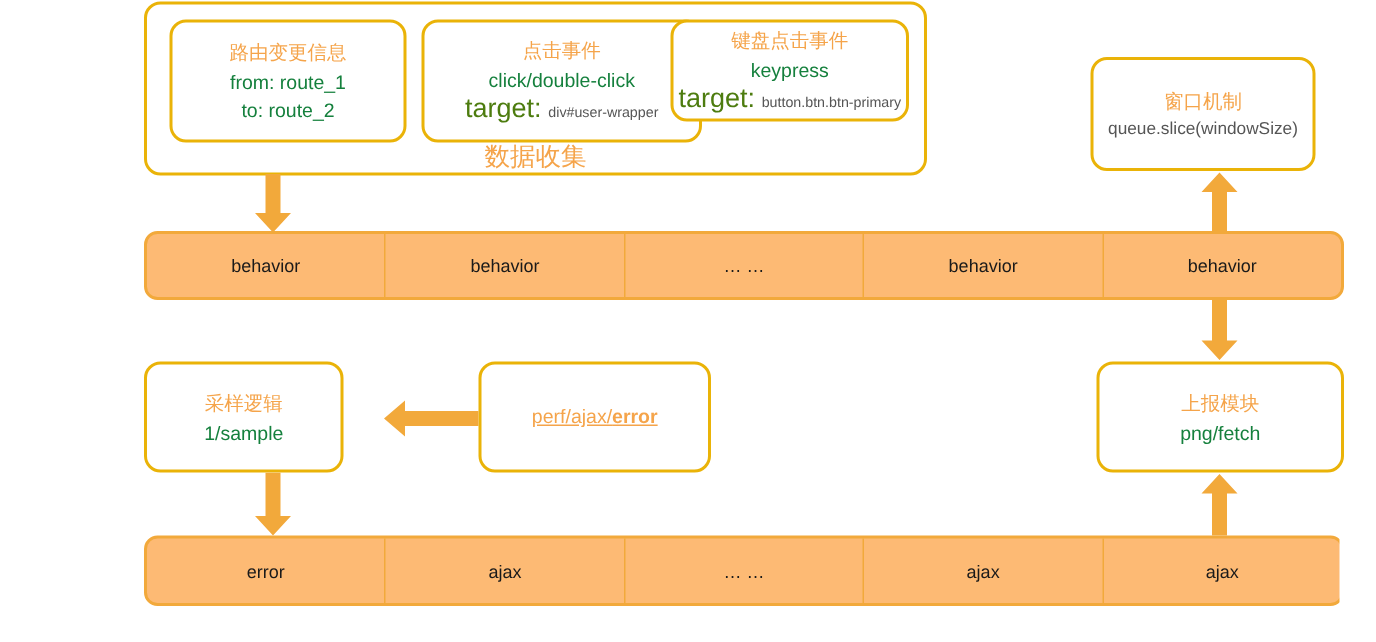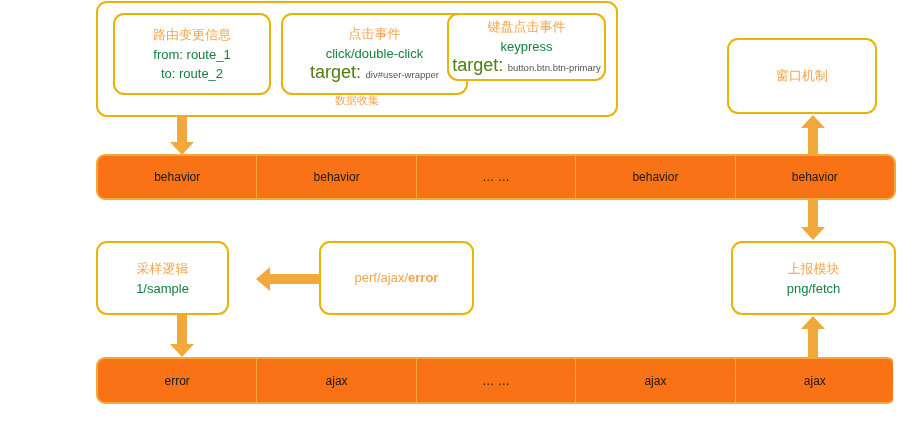--- a/index.html
+++ b/index.html
@@ -188,6 +188,7 @@
   <div class="box" id="window-box">
     <div class="center-stack">
       <div class="orange-head">窗口机制</div>
+      <div class="line3">queue.slice(windowSize)</div>
     </div>
   </div>
 

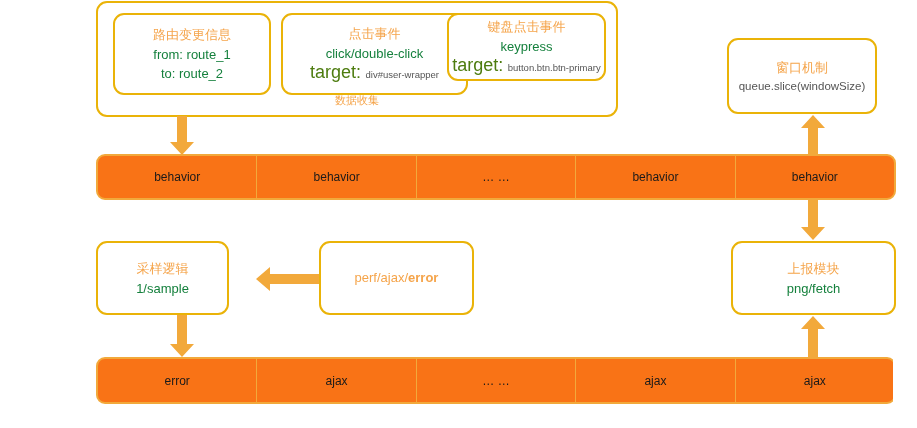--- a/index.html
+++ b/index.html
@@ -67,7 +67,7 @@
     width: 522px;
     text-align: center;
     color: #F5A44A;
-    font-size: 11px;
+    font-size: 17px;
   }
   .collect-card {
     width: 100%;

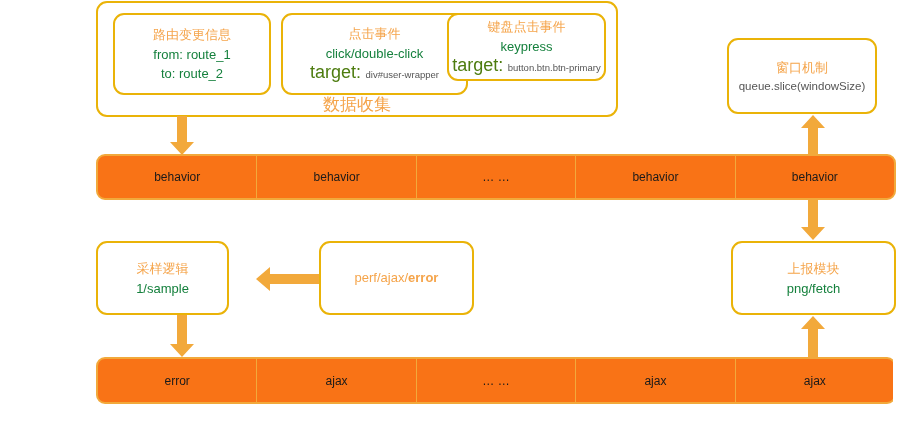--- a/index.html
+++ b/index.html
@@ -105,7 +105,7 @@
     box-sizing: border-box;
     border: 2px solid #F2A93B;
     border-radius: 9px;
-    background: #f97316;
+    background: #fdba74;
     display: flex;
   }
   .strip .cell {

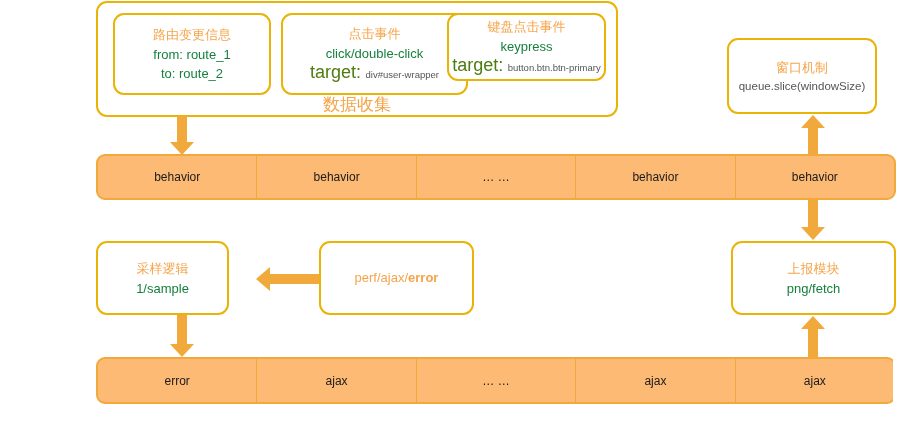--- a/index.html
+++ b/index.html
@@ -128,7 +128,7 @@
   #newinfo-box { left: 319px; top: 241px; width: 155px; height: 74px; }
   #report-box { left: 731px; top: 241px; width: 165px; height: 74px; }
   #newinfo-box .line1 { color: #F5A44A; font-size: 13px; line-height: 20px; }
-  #newinfo-box .line2 { color: #F5A44A; font-size: 13px; line-height: 20px; }
+  #newinfo-box .line2 { color: #F5A44A; font-size: 13px; line-height: 20px; text-decoration: underline; }
 
   
   .arrow {

